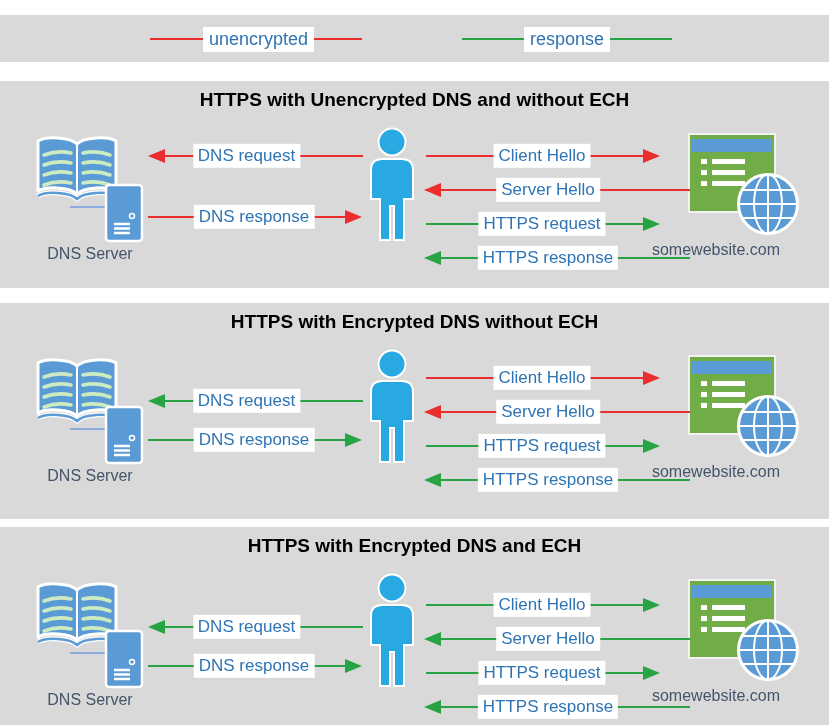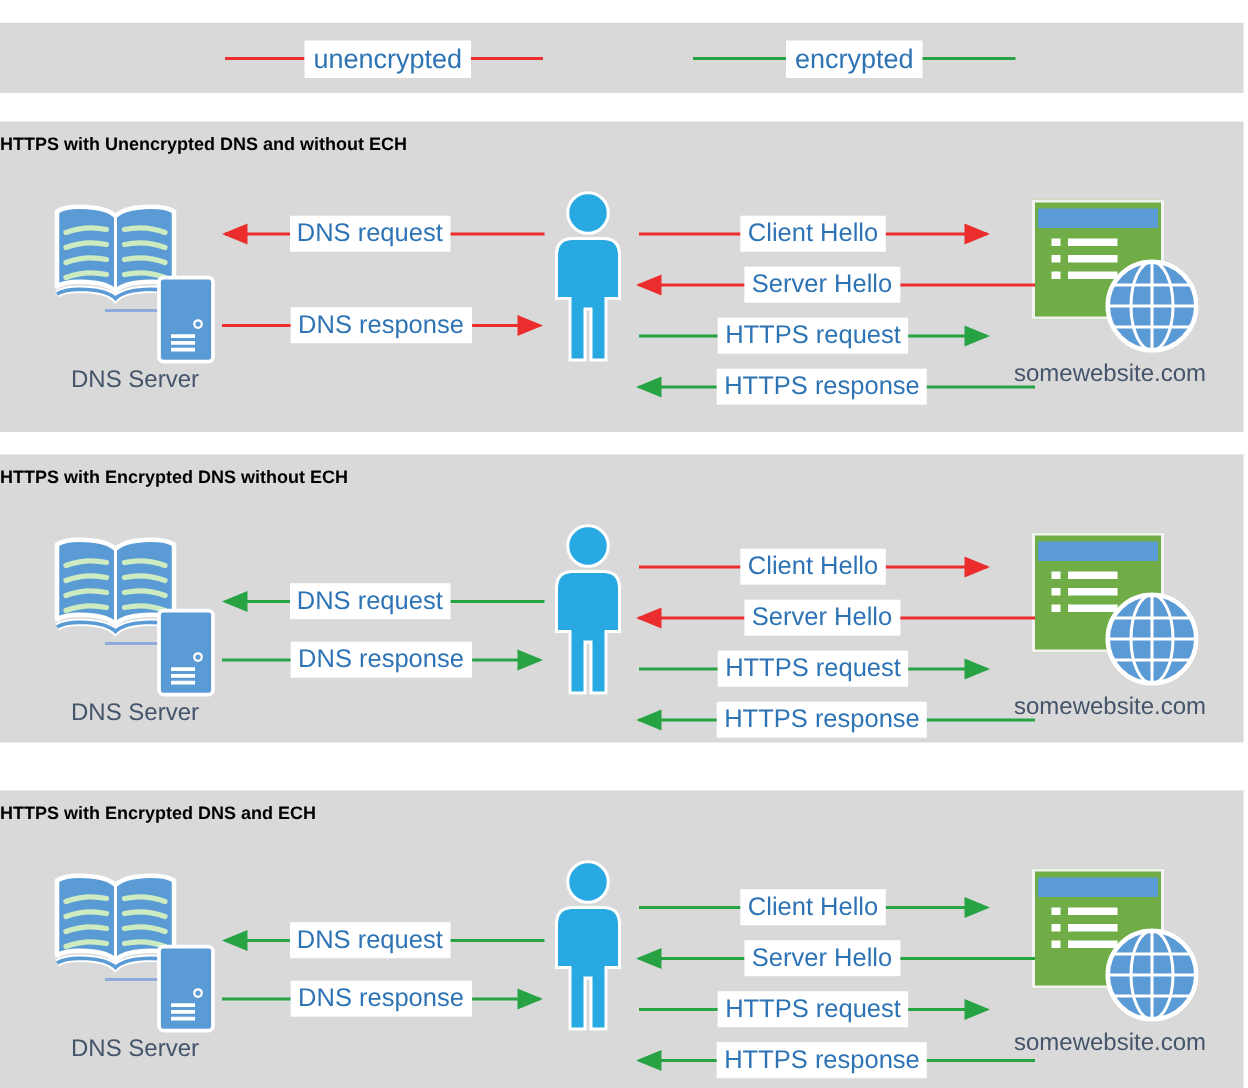--- a/index.html
+++ b/index.html
@@ -66,7 +66,7 @@
     </div>
     <div class="legend-item enc" style="left:462px;">
       <span class="seg" style="width:62px;"></span>
-      <span class="lbl">encrypted</span>
+      <span class="lbl">response</span>
       <span class="seg" style="width:62px;"></span>
     </div>
   </div>

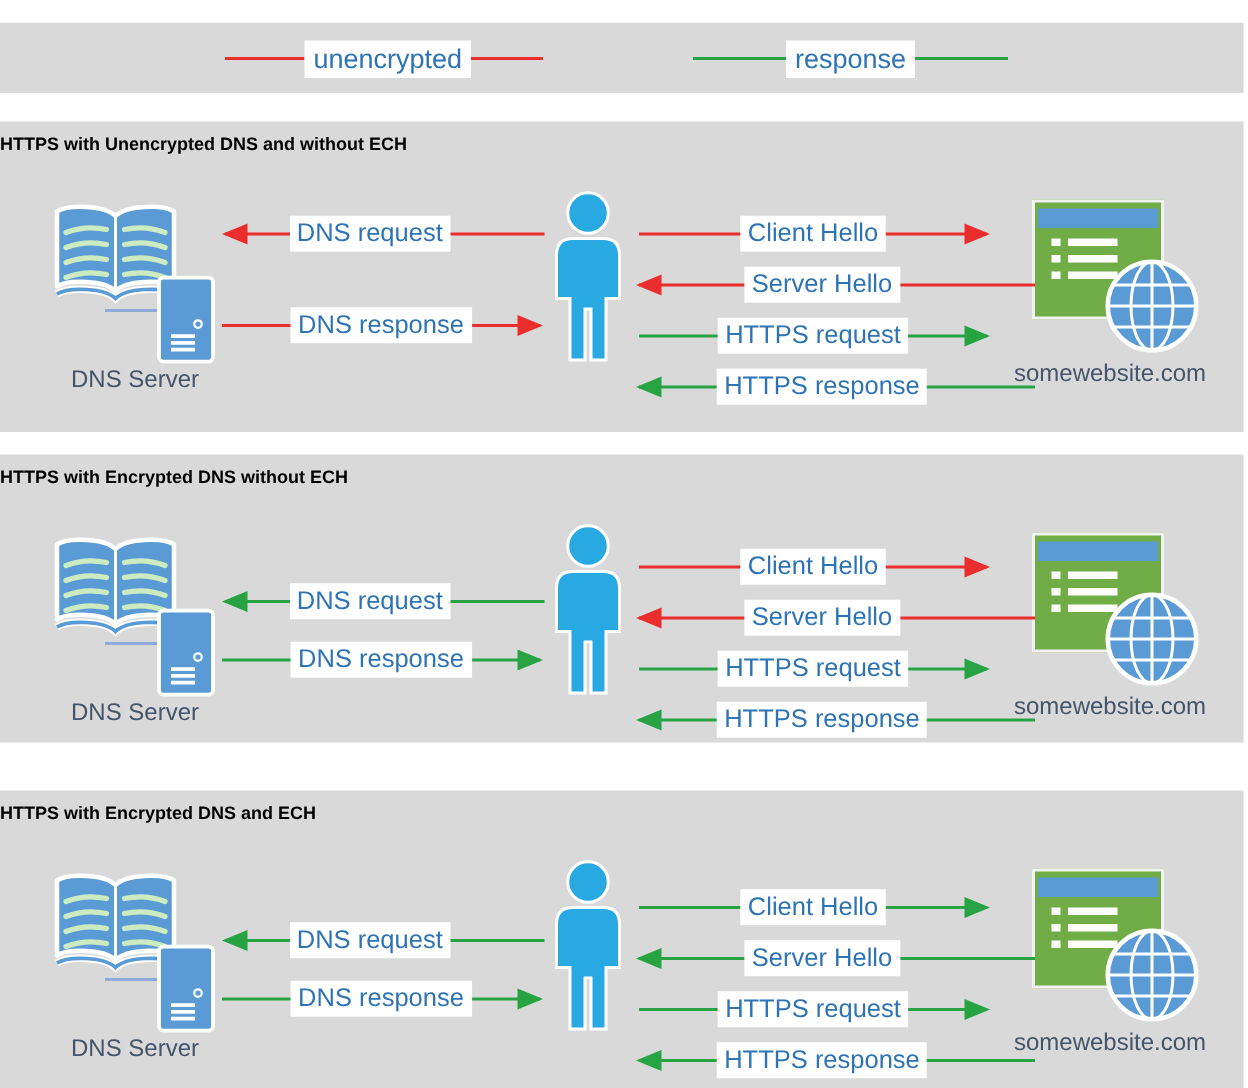--- a/index.html
+++ b/index.html
@@ -9,8 +9,8 @@
   #legend{top:0;height:47px;}
   .panel{position:absolute;left:0;width:829px;background:#d9d9d9;}
 
-  .ptitle{position:absolute;top:8px;left:0;width:100%;margin:0;
-          font-size:12px;font-weight:bold;color:#000;}
+  .ptitle{position:absolute;top:8px;left:0;width:100%;margin:0;text-align:center;
+          font-size:19px;font-weight:bold;color:#000;}
 
   
   .arrow{position:absolute;height:22px;}

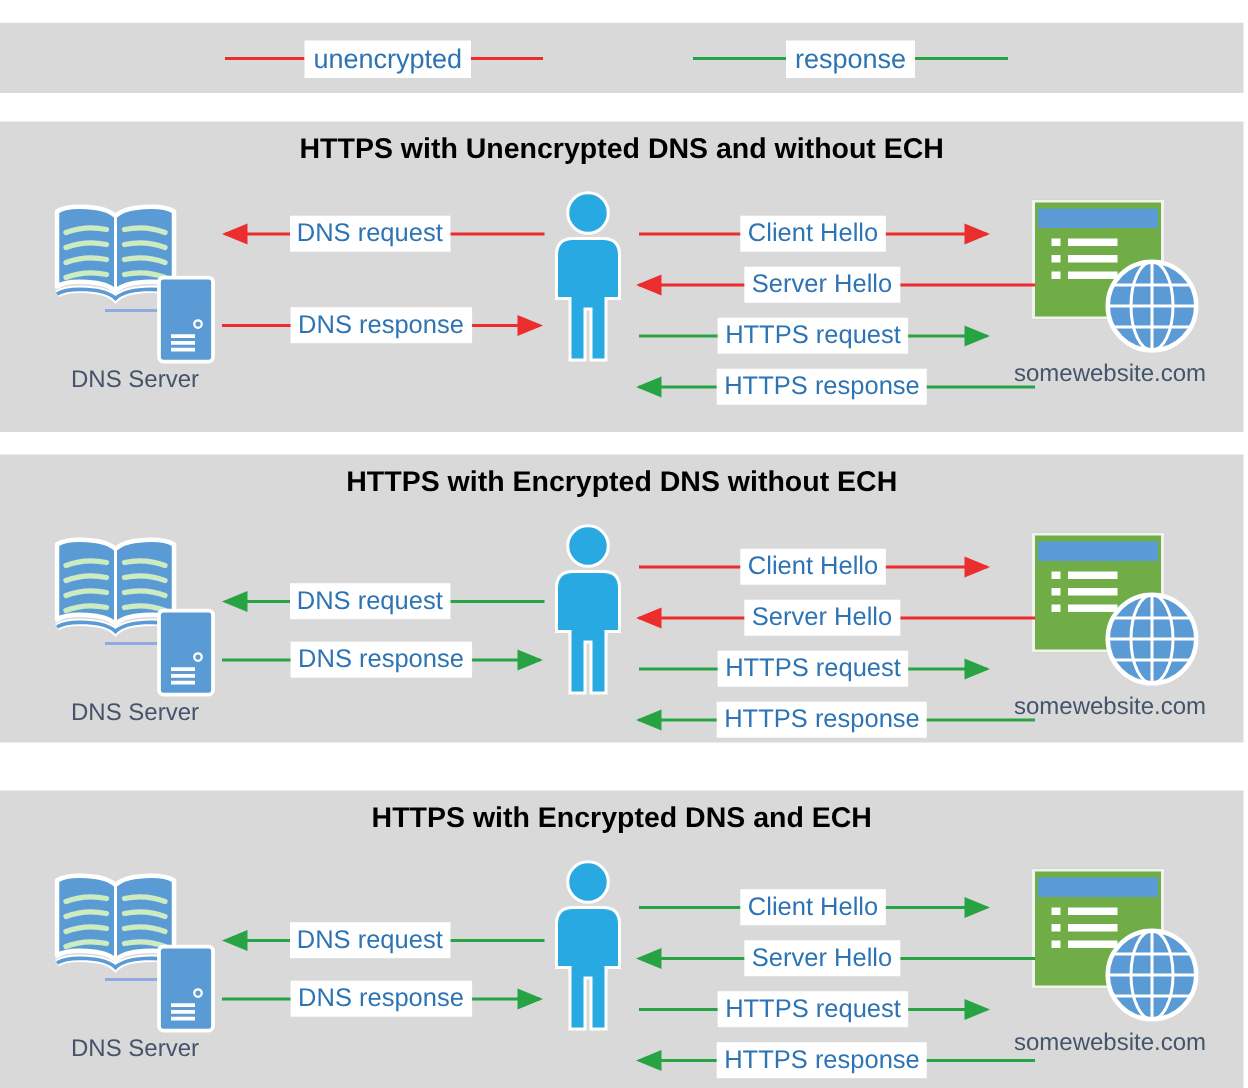--- a/index.html
+++ b/index.html
@@ -51,7 +51,7 @@
   .listrow .dot{position:absolute;left:0;top:0;width:6px;height:5px;background:#fff;}
   .listrow .bar{position:absolute;left:11px;top:0;width:33px;height:5px;background:#fff;}
   .globe{position:absolute;left:735px;top:90px;}
-  .site-cap{left:660px;top:160px;width:160px;}
+  .site-cap{left:636px;top:160px;width:160px;}
 </style>
 </head>
 <body>

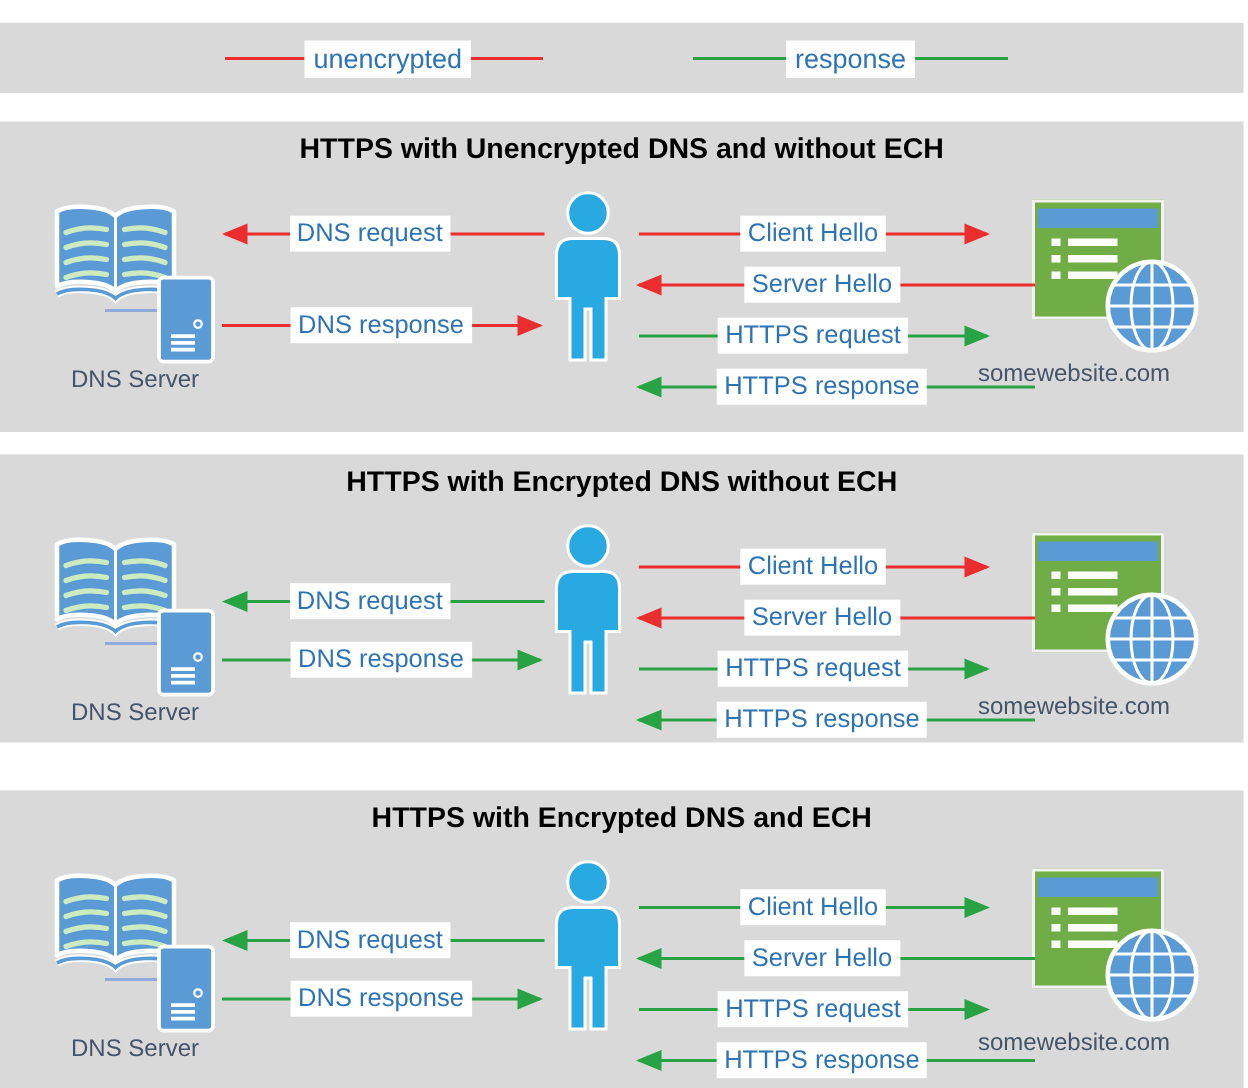--- a/index.html
+++ b/index.html
@@ -174,7 +174,7 @@
     </div>
   </section>
 
-  <section class="panel" style="top:288px;height:192px;">
+  <section class="panel" style="top:288px;height:216px;">
     <h2 class="ptitle">HTTPS with Encrypted DNS without ECH</h2>
 
     <div class="book">

